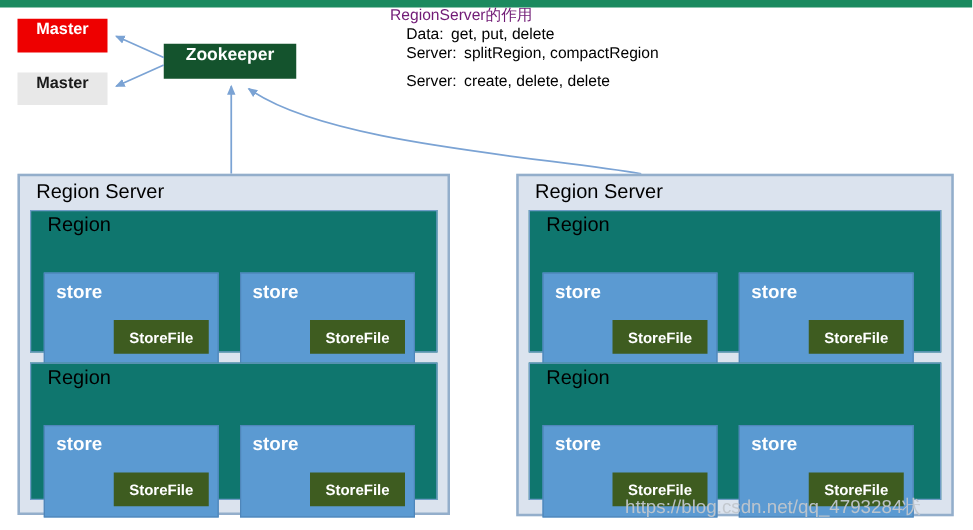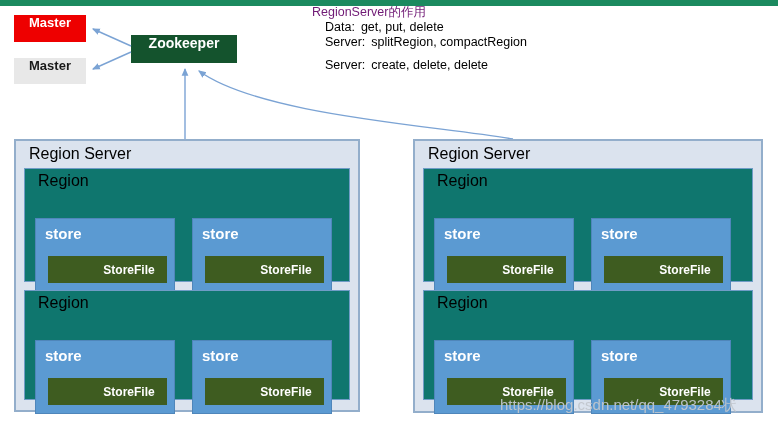--- a/index.html
+++ b/index.html
@@ -38,7 +38,7 @@
   .store2{left:167px;}
   .store-label{position:absolute;left:9px;top:6px;color:#fff;font-weight:bold;font-size:15px;}
   .storefile{position:absolute;right:7px;bottom:8px;width:76px;height:27px;background:#3e5c20;color:#fff;
-             font-weight:bold;font-size:12px;display:flex;align-items:center;justify-content:center;padding-left:43px;}
+             font-weight:bold;font-size:12px;display:flex;align-items:center;justify-content:center;}
 
   .watermark{position:absolute;left:500px;top:396px;font-size:15px;color:rgba(193,198,204,0.95);
              white-space:nowrap;z-index:5;}

